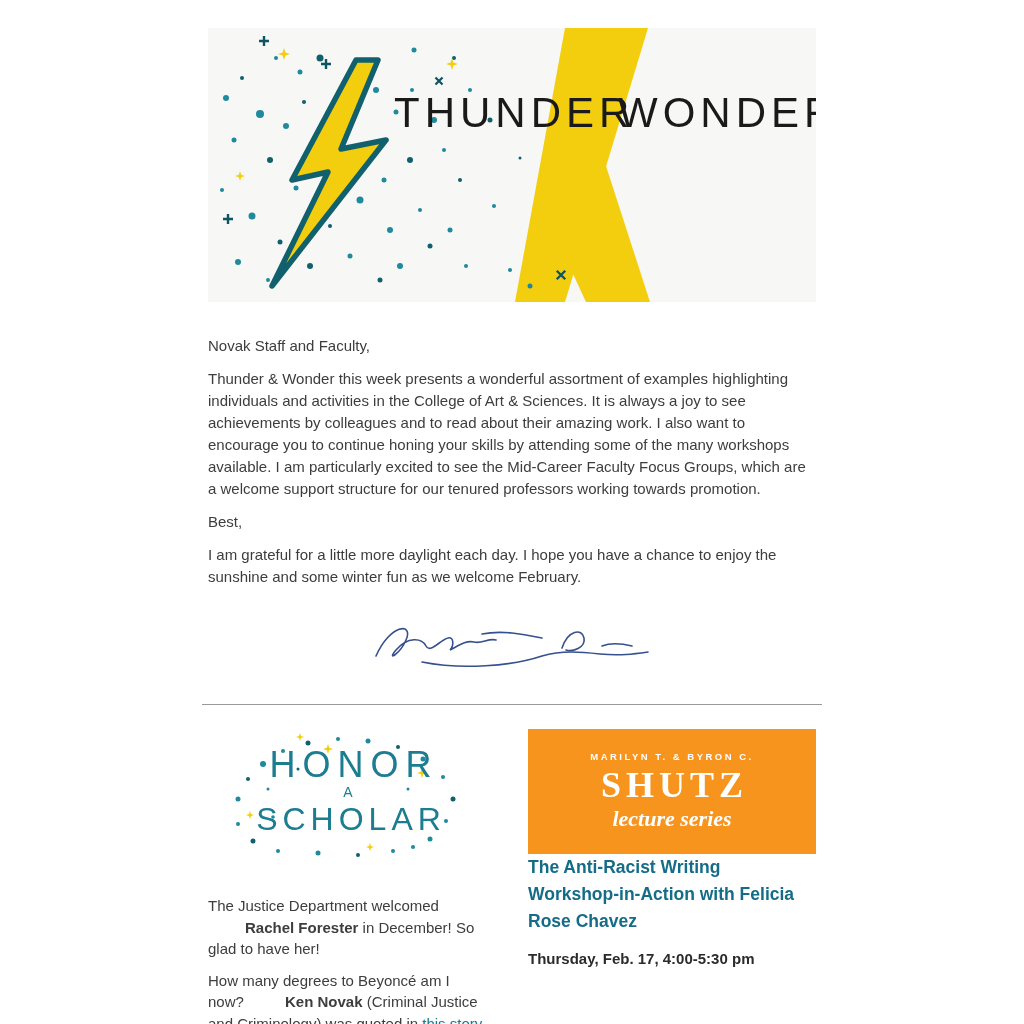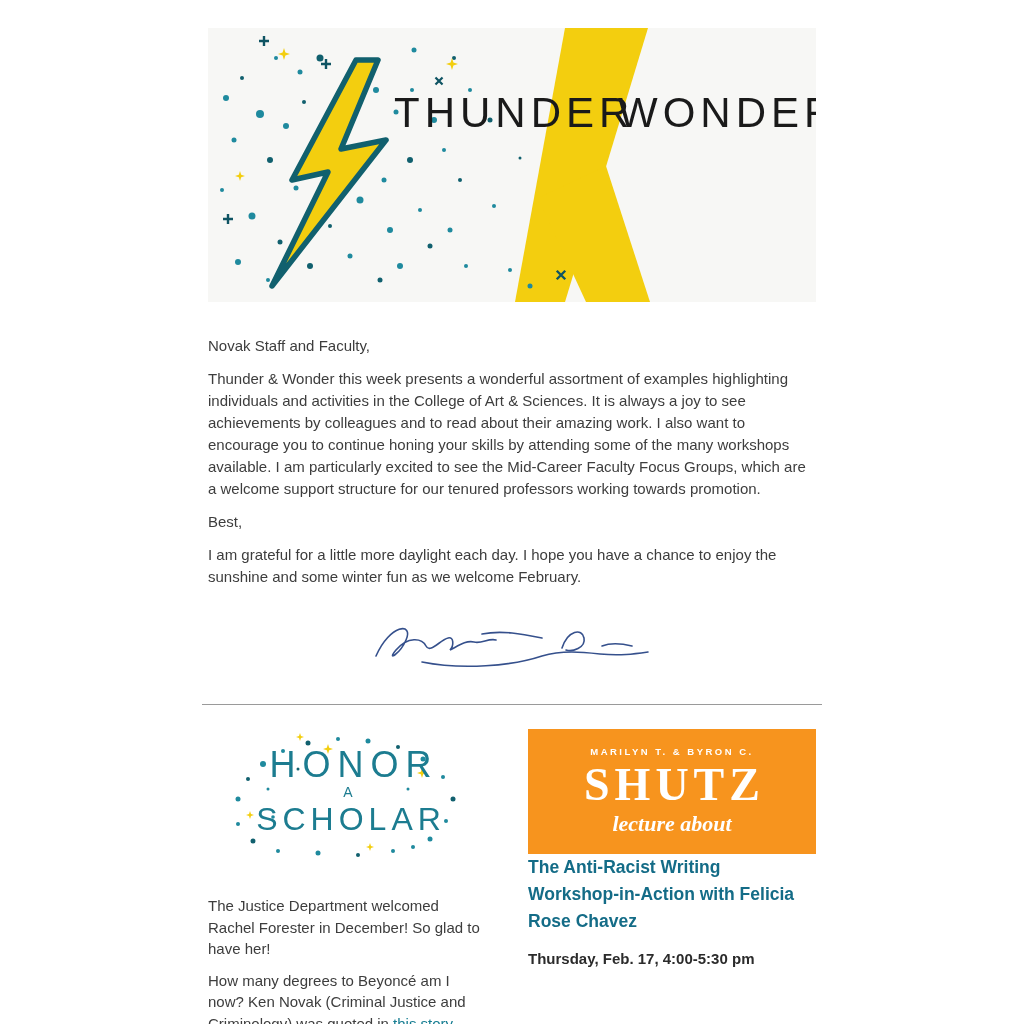--- a/index.html
+++ b/index.html
@@ -41,7 +41,7 @@
   .shutz-eyebrow { font-size: 9.5px; font-weight: bold; letter-spacing: 2.5px; }
   .shutz-title {
     font-family: "Liberation Serif", serif; font-weight: bold;
-    font-size: 46px; letter-spacing: 5px; line-height: 1; margin-top: 5px;
+    font-size: 36px; letter-spacing: 5px; line-height: 1; margin-top: 5px;
     padding-left: 5px; 
   }
   .shutz-sub {

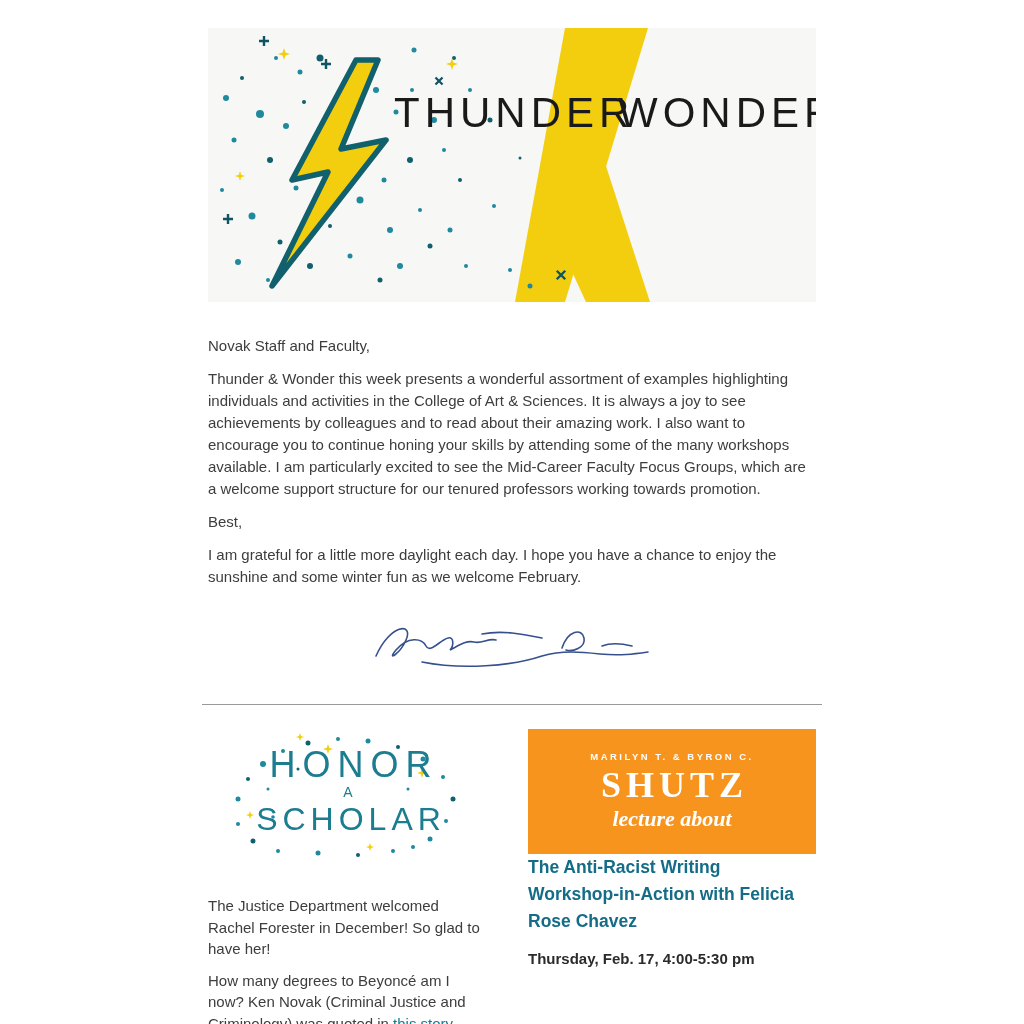--- a/index.html
+++ b/index.html
@@ -205,7 +205,7 @@
       <div class="shutz-box">
         <div class="shutz-eyebrow">MARILYN T. &amp; BYRON C.</div>
         <div class="shutz-title">SHUTZ</div>
-        <div class="shutz-sub">lecture about</div>
+        <div class="shutz-sub">lecture series</div>
       </div>
 
       <div class="event-title">The Anti-Racist Writing Workshop-in-Action with Felicia Rose Chavez</div>

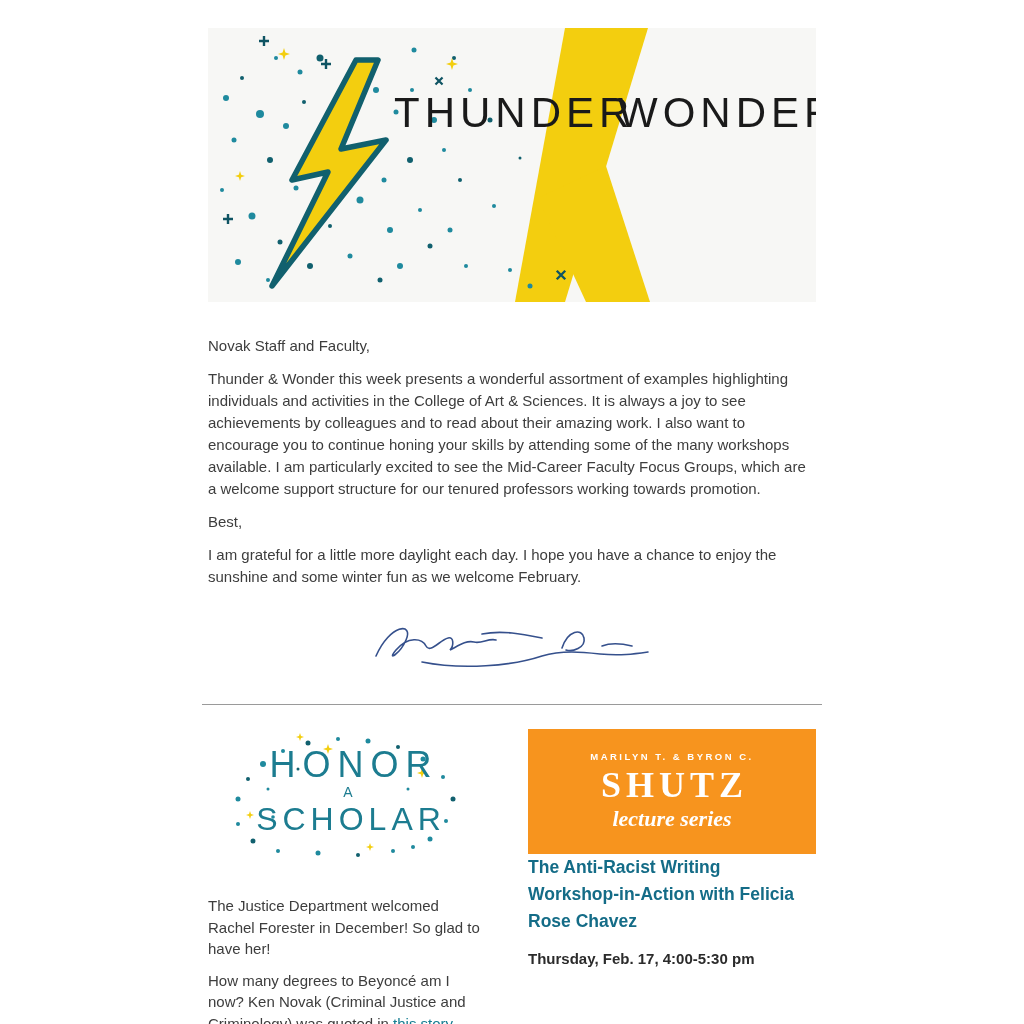--- a/index.html
+++ b/index.html
@@ -30,7 +30,7 @@
 
   .col-left p { font-size: 15px; line-height: 21.5px; margin: 10px 0 0; }
   .col-left p.first { margin-top: 32px; }
-  .col-left strong { font-weight: normal; }
+  .col-left strong { font-weight: bold; margin-left: 37px; }
   a.story-link { color: #147C91; text-decoration: underline; cursor: pointer; }
 
   

